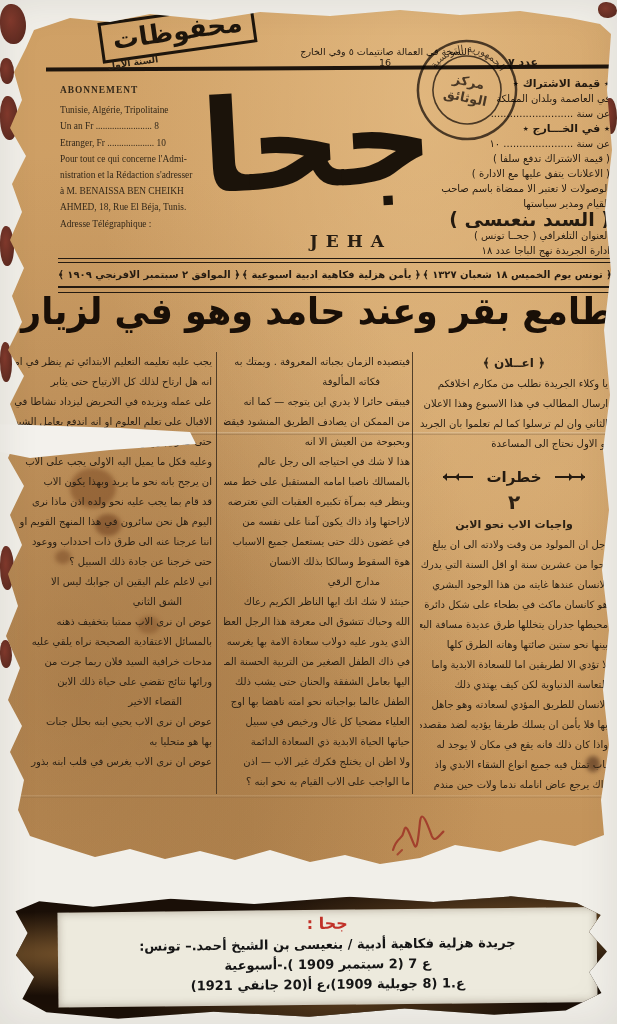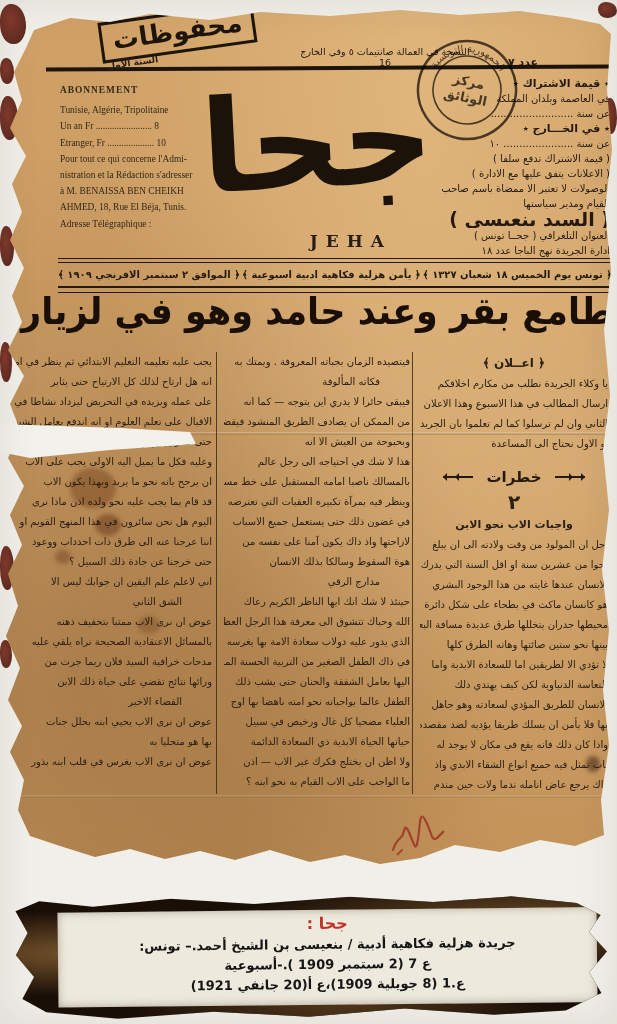--- a/index.html
+++ b/index.html
@@ -236,8 +236,8 @@
           <div class="line">هذا لا شك في احتياجه الى رجل عالم</div>
           <div class="line">بالمسالك ناصبا امامه المستقبل على خط مستقيم</div>
           <div class="line">وينظر فيه بمرآة تكبيره العقبات التي تعترضه</div>
+          <div class="line">لازاحتها واذ ذاك يكون آمنا على نفسه من</div>
           <div class="line">في غضون ذلك حتى يستعمل جميع الاسباب</div>
-          <div class="line">لازاحتها واذ ذاك يكون آمنا على نفسه من</div>
           <div class="line">هوة السقوط وسالكا بذلك الانسان</div>
           <div class="line short">مدارج الرقي</div>
           <div class="line">حينئذ لا شك انك ايها الناظر الكريم رعاك</div>

